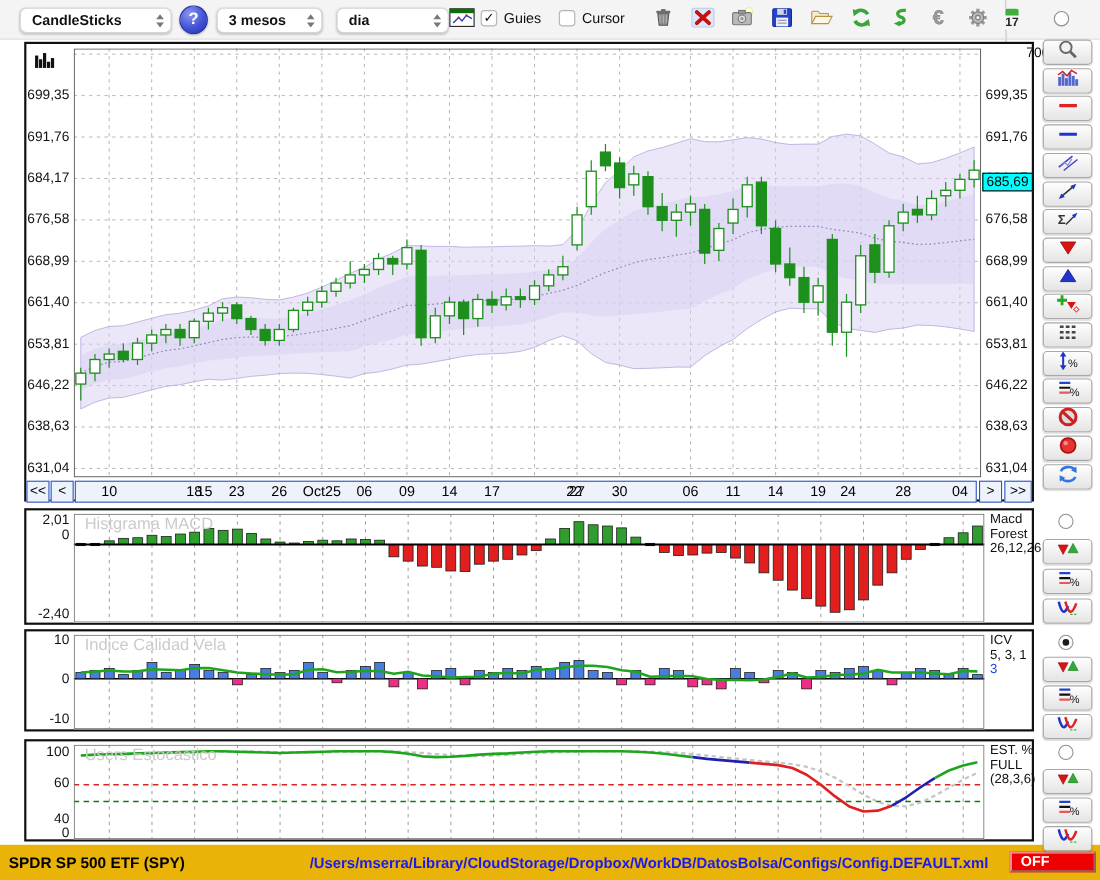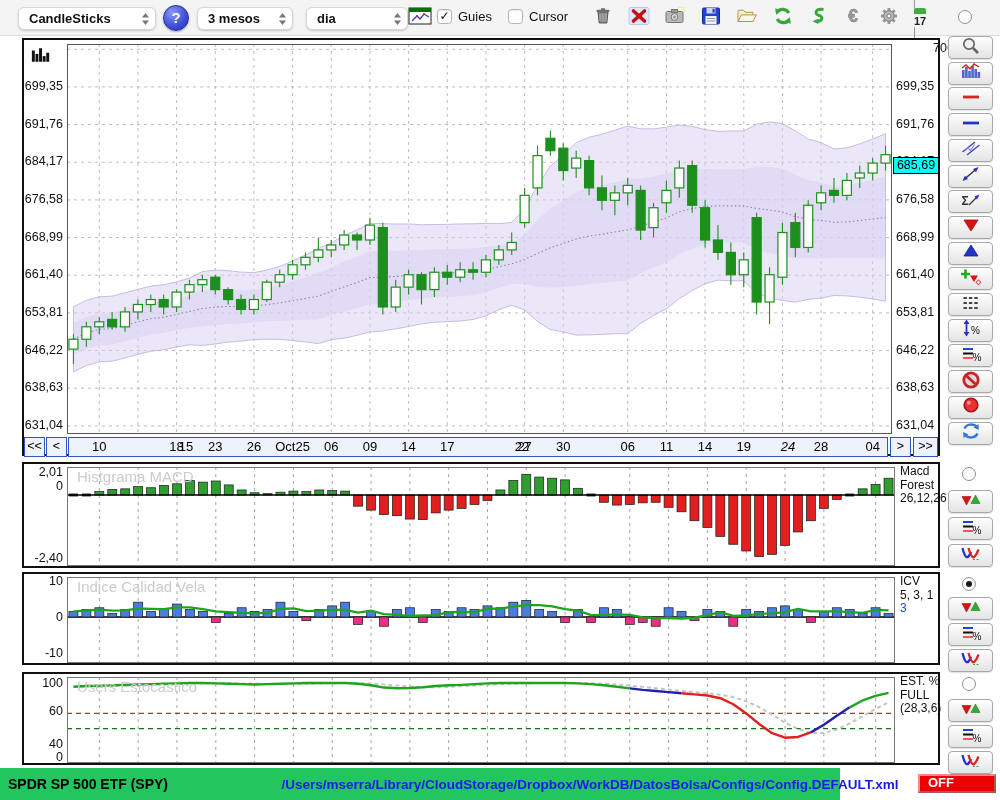--- a/index.html
+++ b/index.html
@@ -425,7 +425,7 @@
       <div class="xdate" style="left: 642.414px;">11</div>
       <div class="xdate" style="left: 681.086px;">14</div>
       <div class="xdate" style="left: 719.758px;">19</div>
-      <div class="xdate" style="left: 764px; font-style: italic;">24</div>
+      <div class="xdate" style="left: 747px;">24</div>
       <div class="xdate" style="left: 797.102px;">28</div>
       <div class="xdate" style="left: 848.664px;">04</div>
     </div>

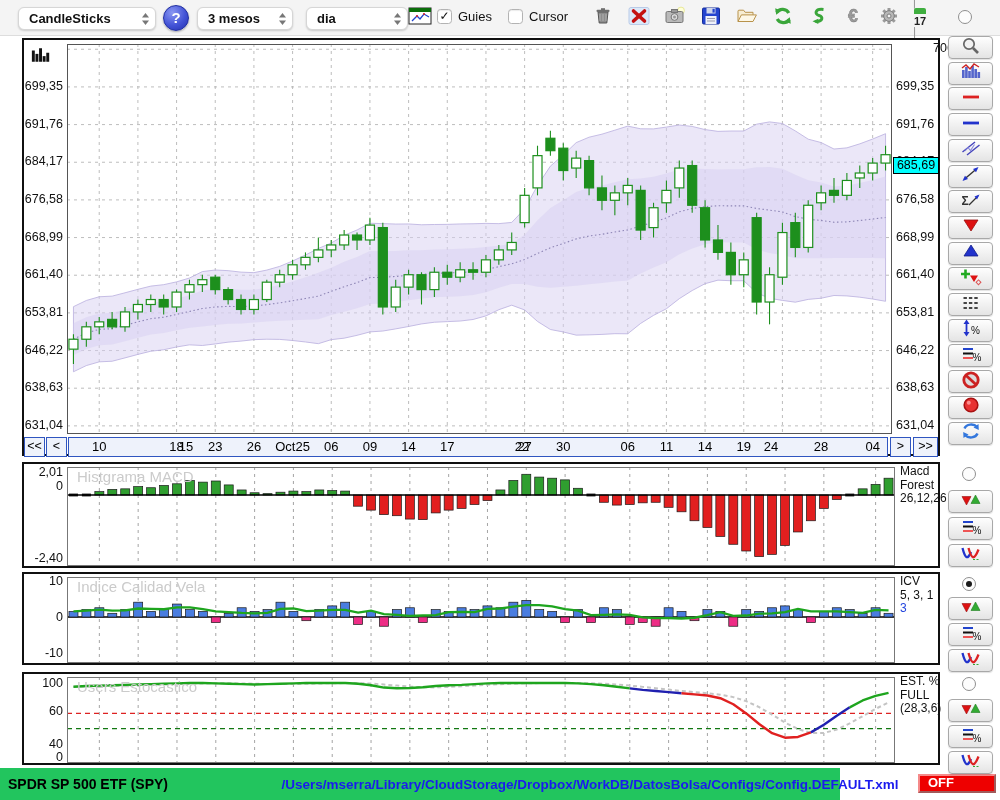--- a/index.html
+++ b/index.html
@@ -66,7 +66,7 @@
   .ctl-radio{position:absolute;left:962px}
 
   
-  #statusbar{position:absolute;left:0;top:768px;width:840px;height:32px;background:#22c55e}
+  #statusbar{position:absolute;left:0;top:768px;width:1000px;height:32px;background:#eab308}
   #sym{position:absolute;left:8px;top:8px;font-size:14px;font-weight:700;color:#000}
   #cfgpath{position:absolute;left:590px;top:9px;transform:translateX(-50%);font-size:13.5px;font-weight:700;
     color:#1a1aee;white-space:nowrap}

